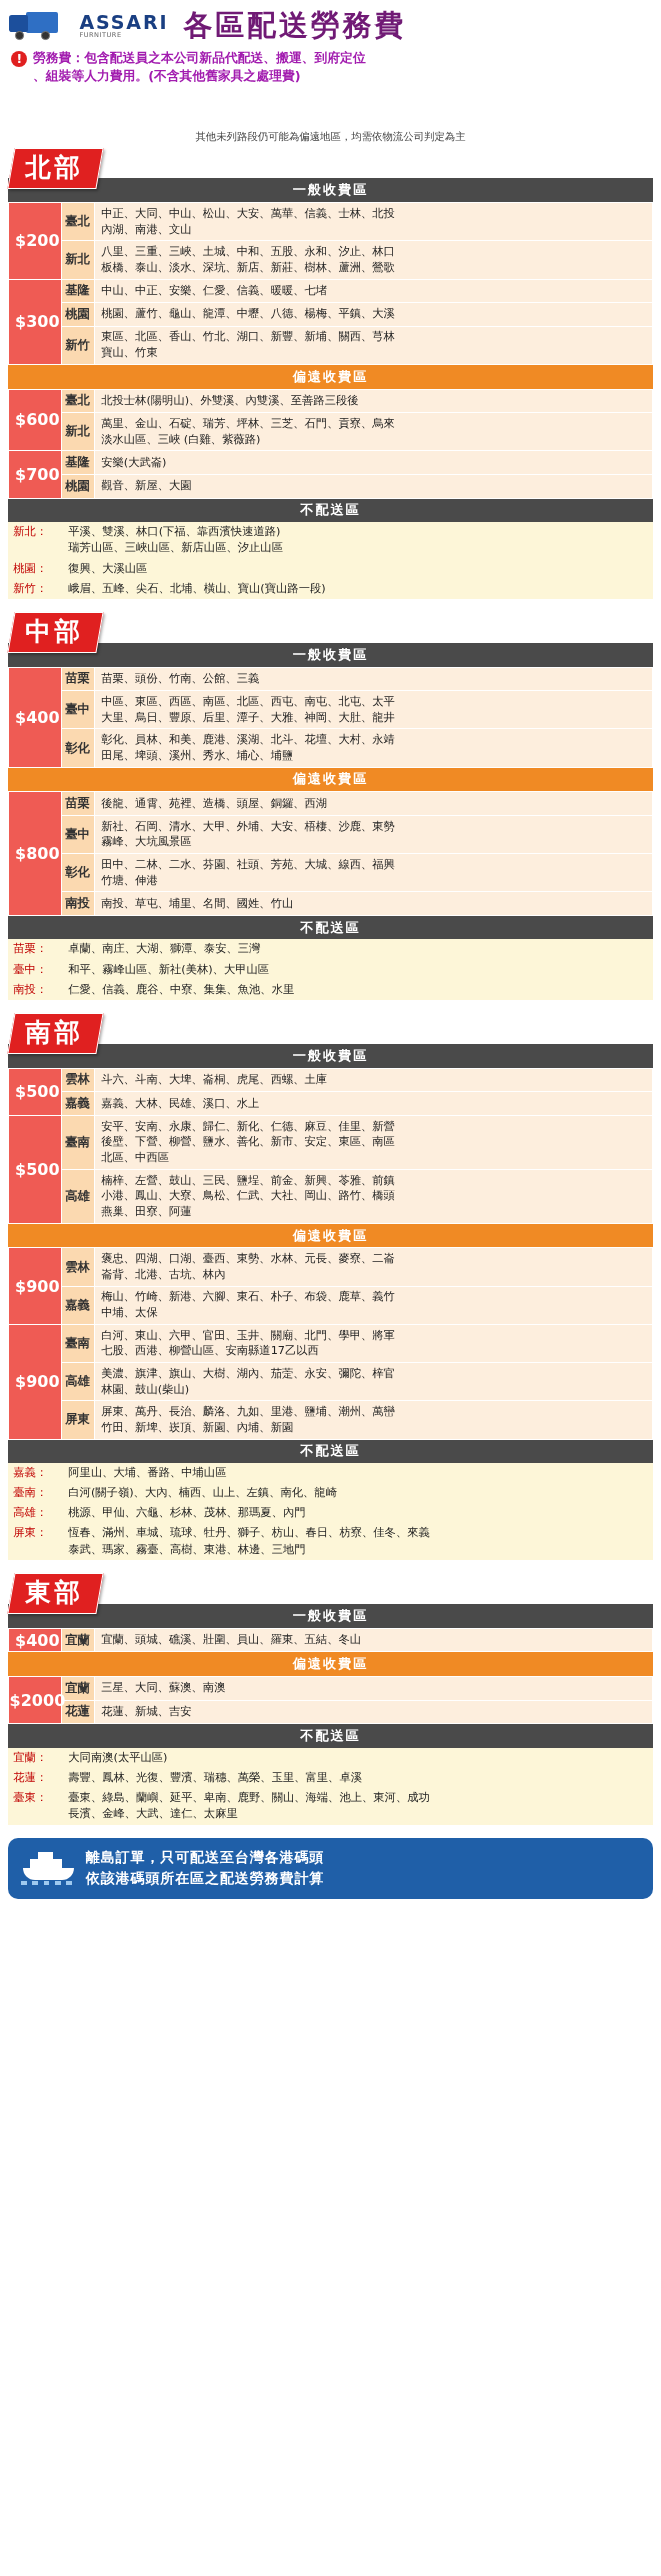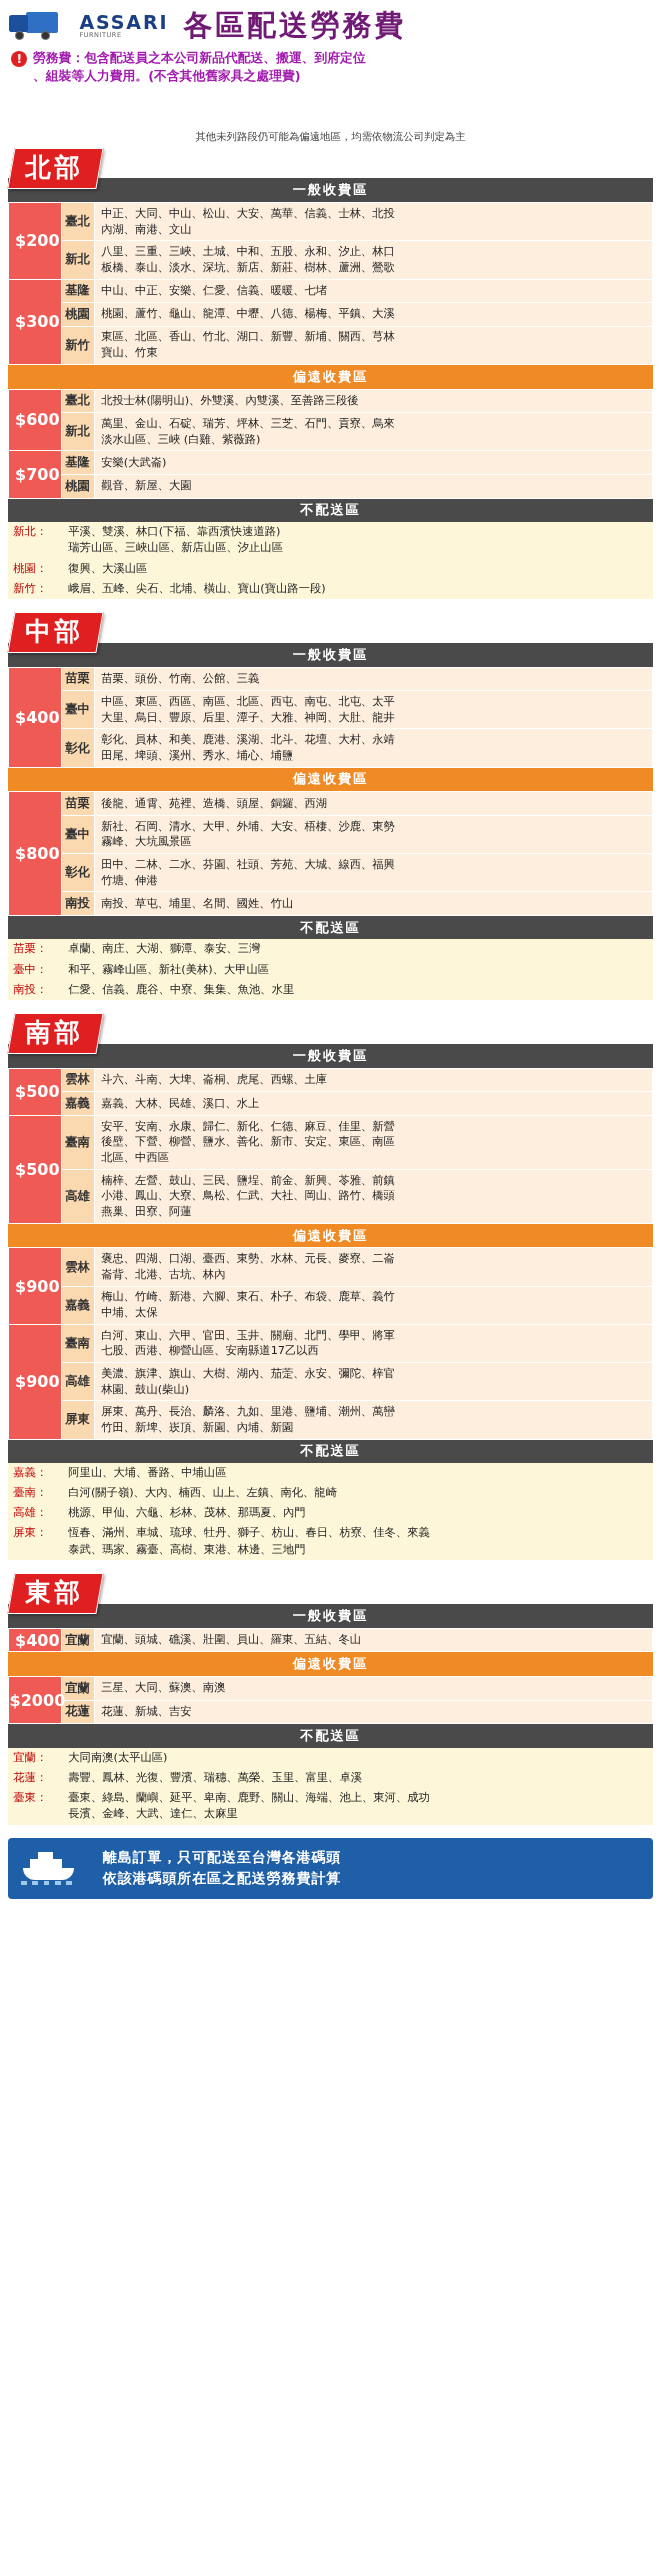--- a/index.html
+++ b/index.html
@@ -115,8 +115,8 @@
   
   .footer {
     margin:3.8px 7.6px 7.6px 7.6px; background:#1f5fa8; color:#fff;
-    display:flex; align-items:center; gap:27px; padding:9.4px 13.2px;
-    border-radius:4px;
+    display:flex; align-items:center; gap:10px; padding:9.4px 13.2px;
+    border-radius:10px;
   }
   .footer .boat { width:55px; height:34px; position:relative; flex:0 0 auto; }
   .footer .boat .hull {

